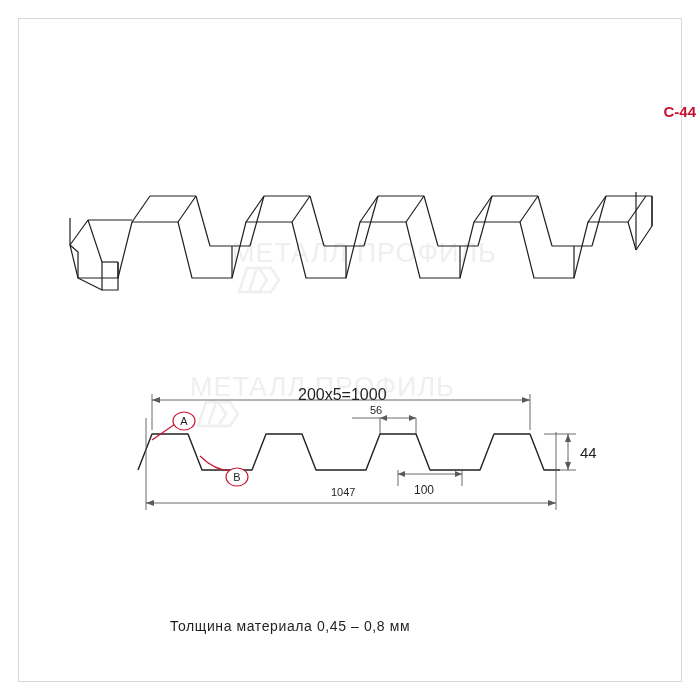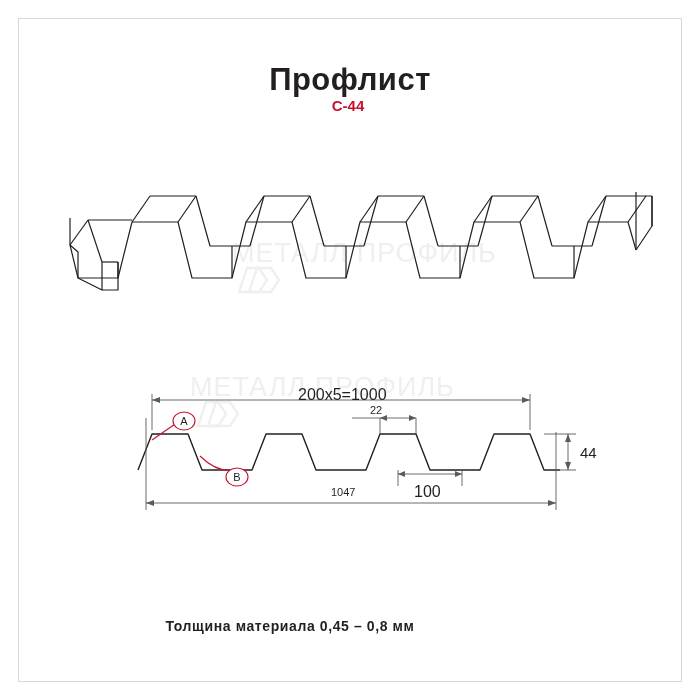--- a/index.html
+++ b/index.html
@@ -90,7 +90,6 @@
 
   <div class="frame-border"></div>
 
-  <div class="title">Профлист</div>
   <div class="subtitle">С-44</div>
 
   <div class="wm wm1">МЕТАЛЛ ПРОФИЛЬ</div>

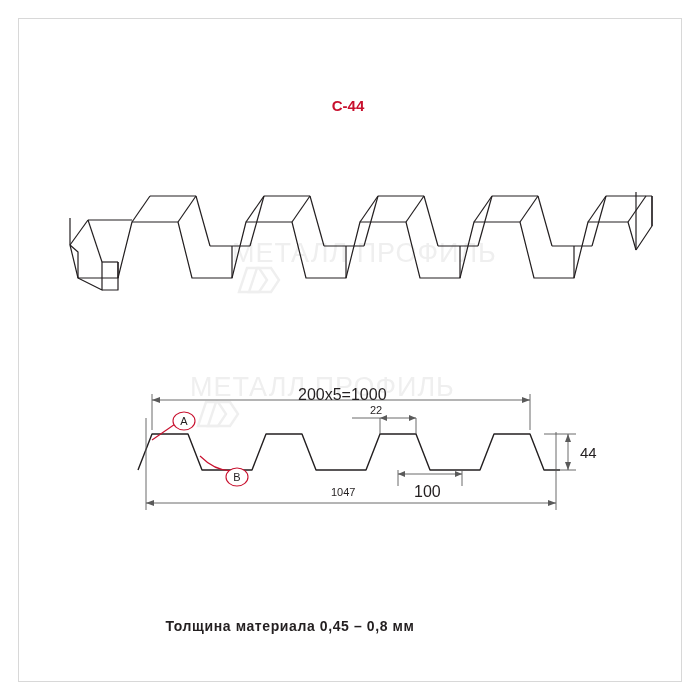--- a/index.html
+++ b/index.html
@@ -39,9 +39,9 @@
   .subtitle {
     position: absolute;
     left: 0;
-    top: 97px;
+    top: 103px;
     width: 696px;
-    text-align: center;
+    text-align: right;
     font-size: 15px;
     font-weight: bold;
     color: #c8102e;

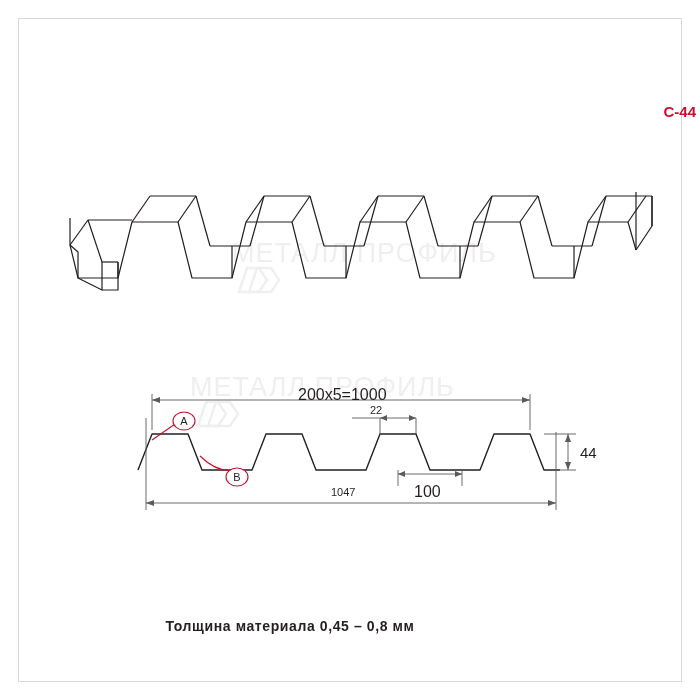--- a/index.html
+++ b/index.html
@@ -225,7 +225,7 @@
   </svg>
 
   <div style="position:absolute;left:298px;top:386px;font-size:16px;color:#231f20;">200х5=1000</div>
-  <div style="position:absolute;left:370px;top:404px;font-size:11px;color:#231f20;">22</div>
+  <div style="position:absolute;left:370px;top:404px;font-size:11px;color:#231f20;">56</div>
   <div style="position:absolute;left:414px;top:483px;font-size:16px;color:#231f20;">100</div>
   <div style="position:absolute;left:331px;top:486px;font-size:11px;color:#231f20;text-align:center;">1047</div>
   <div style="position:absolute;left:580px;top:444px;font-size:15px;color:#231f20;">44</div>

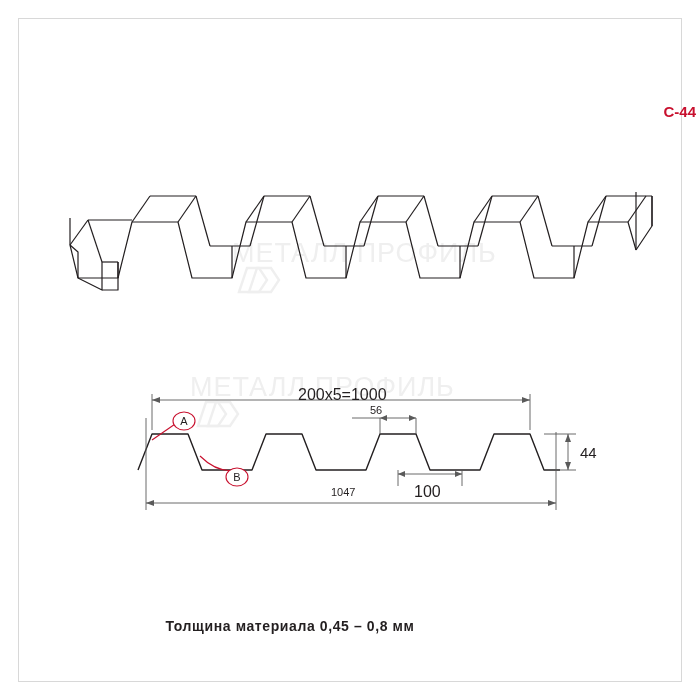--- a/index.html
+++ b/index.html
@@ -226,7 +226,7 @@
 
   <div style="position:absolute;left:298px;top:386px;font-size:16px;color:#231f20;">200х5=1000</div>
   <div style="position:absolute;left:370px;top:404px;font-size:11px;color:#231f20;">56</div>
-  <div style="position:absolute;left:414px;top:483px;font-size:16px;color:#231f20;">100</div>
+  <div style="position:absolute;left:414px;top:483px;font-size:12px;color:#231f20;">100</div>
   <div style="position:absolute;left:331px;top:486px;font-size:11px;color:#231f20;text-align:center;">1047</div>
   <div style="position:absolute;left:580px;top:444px;font-size:15px;color:#231f20;">44</div>
 

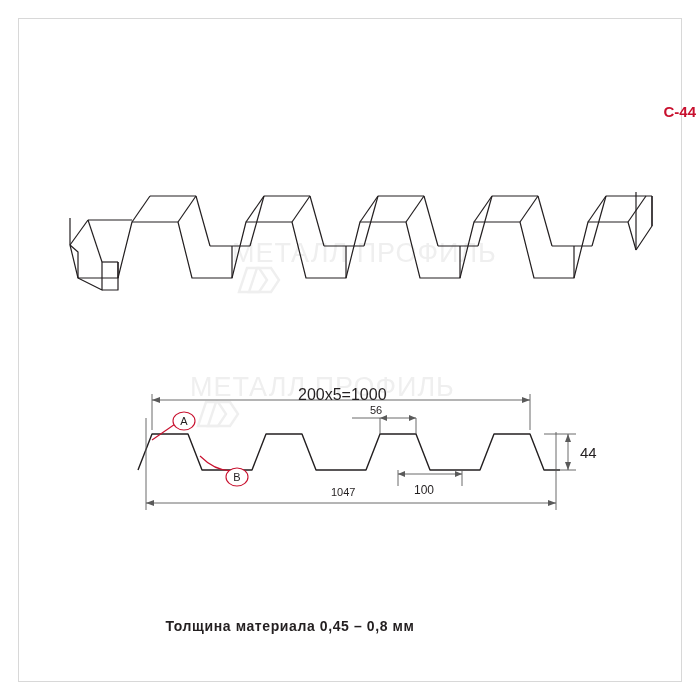--- a/index.html
+++ b/index.html
@@ -53,7 +53,7 @@
     width: 580px;
     text-align: center;
     font-size: 14px;
-    font-weight: bold;
+    font-weight: normal;
     color: #231f20;
     letter-spacing: 0.6px;
   }

